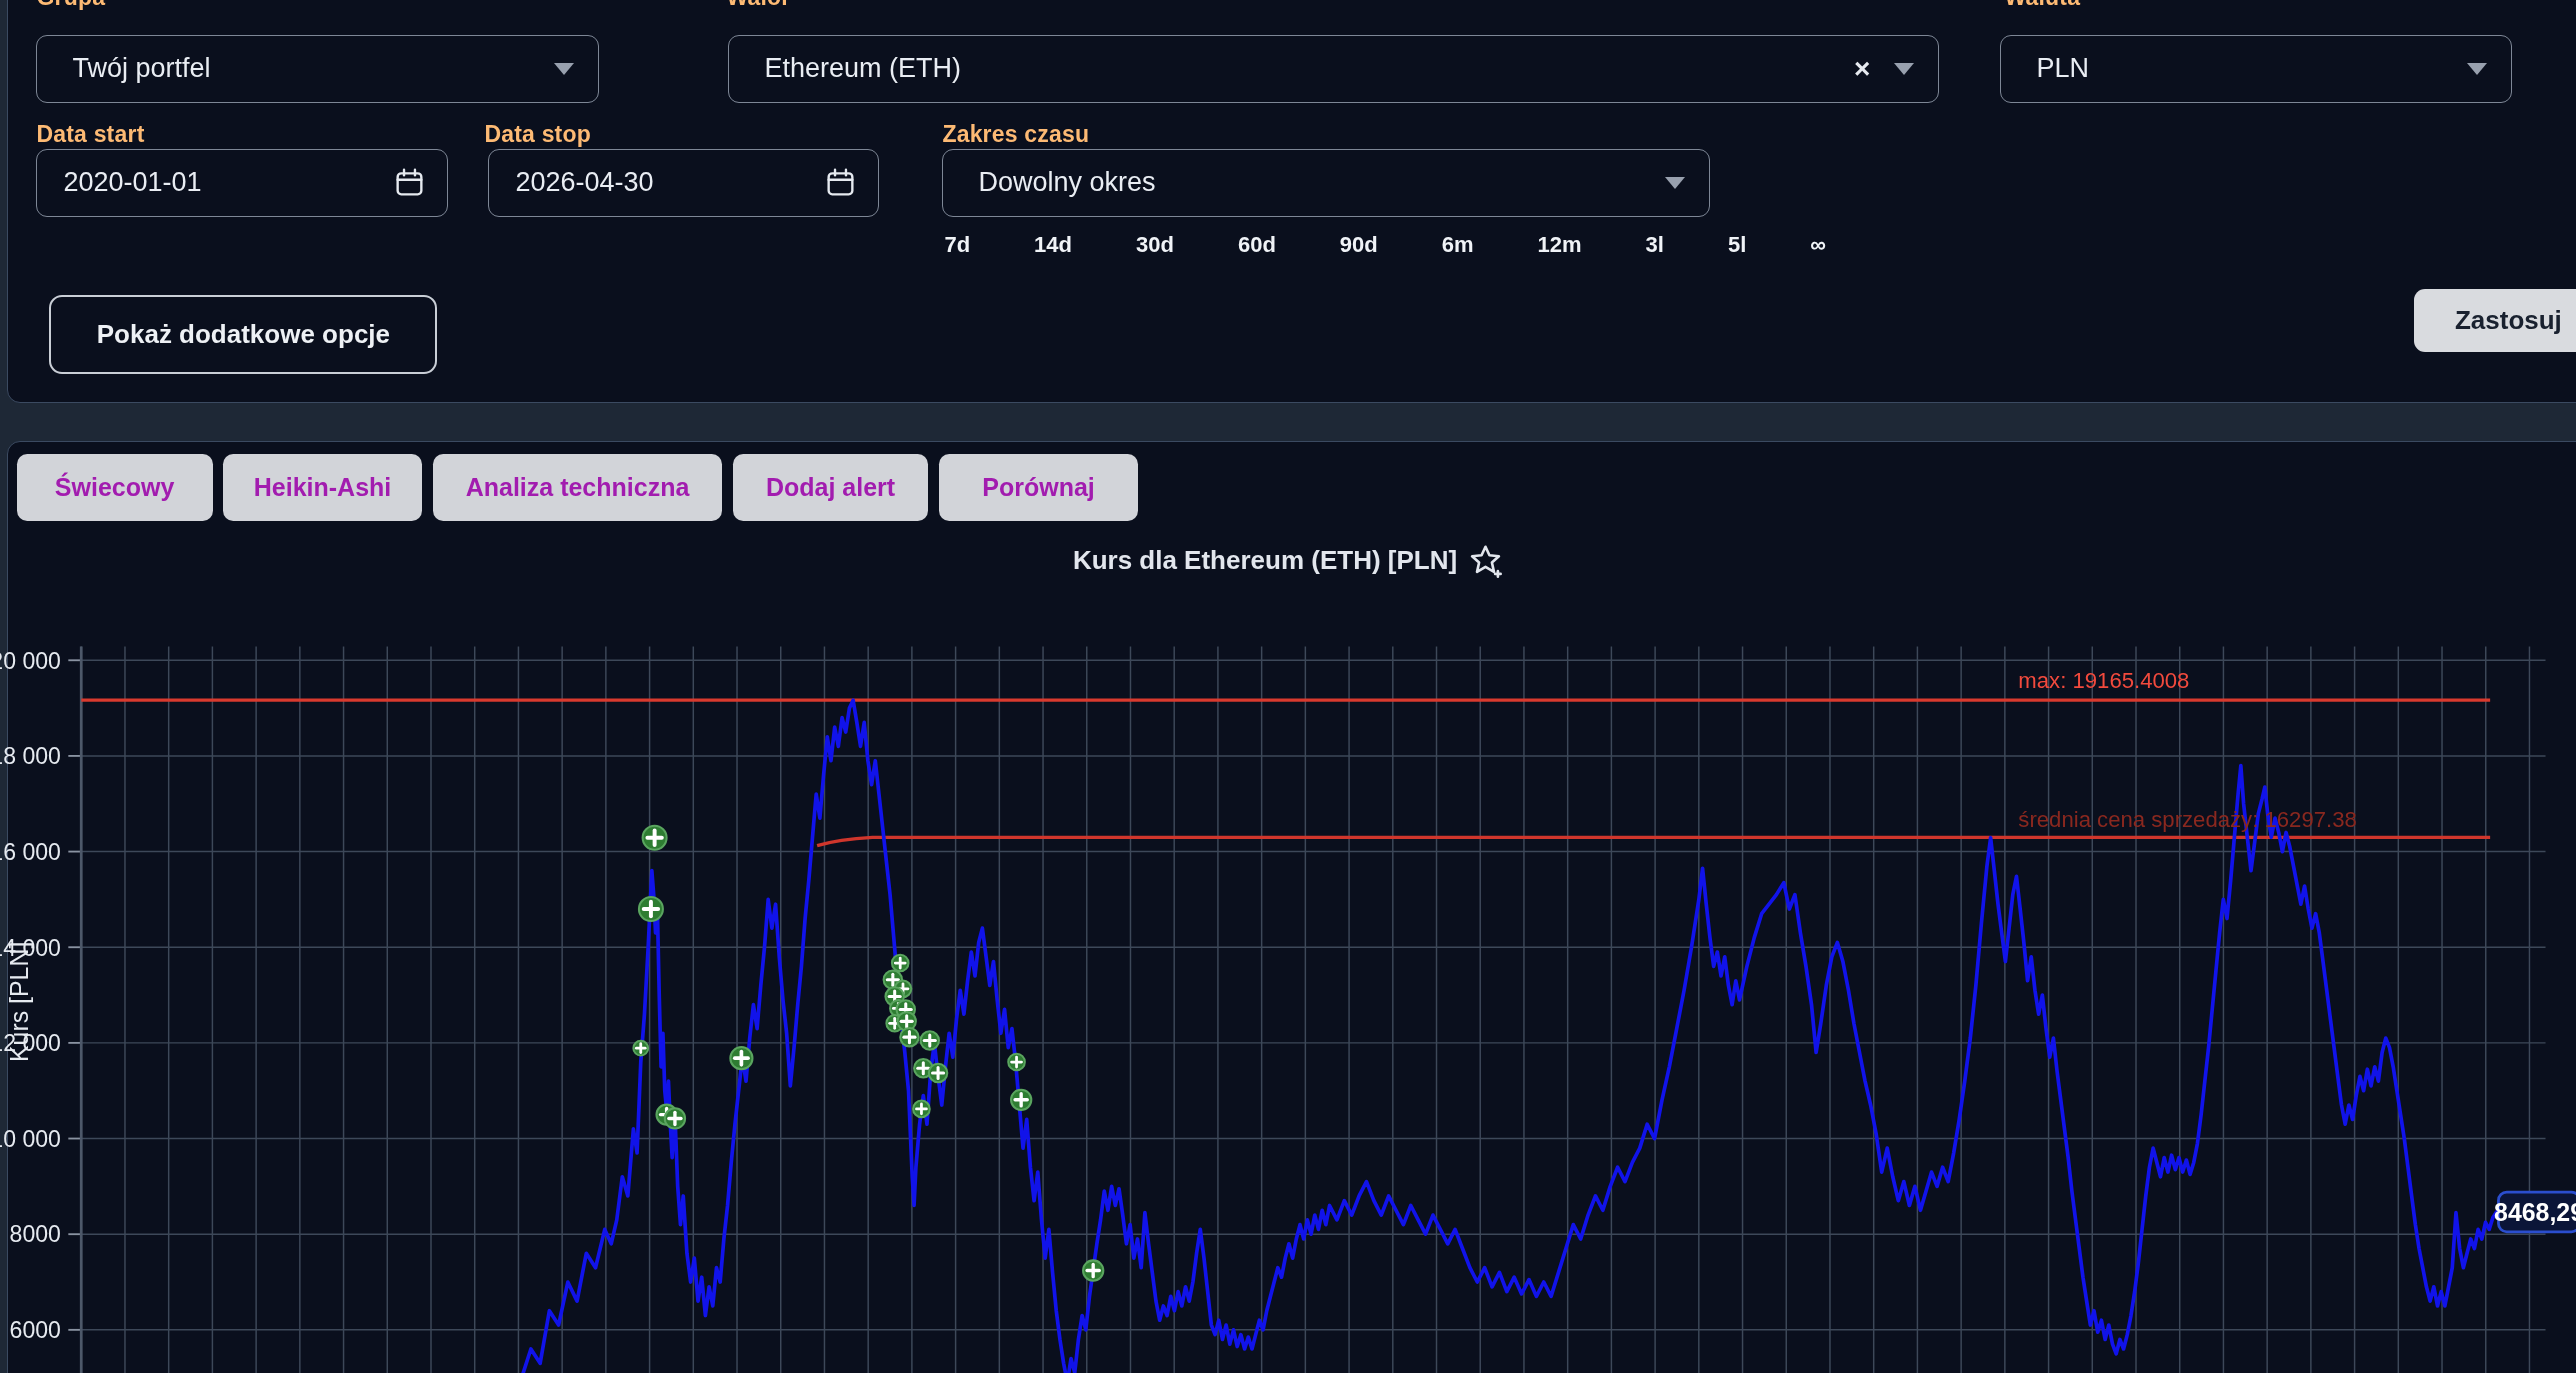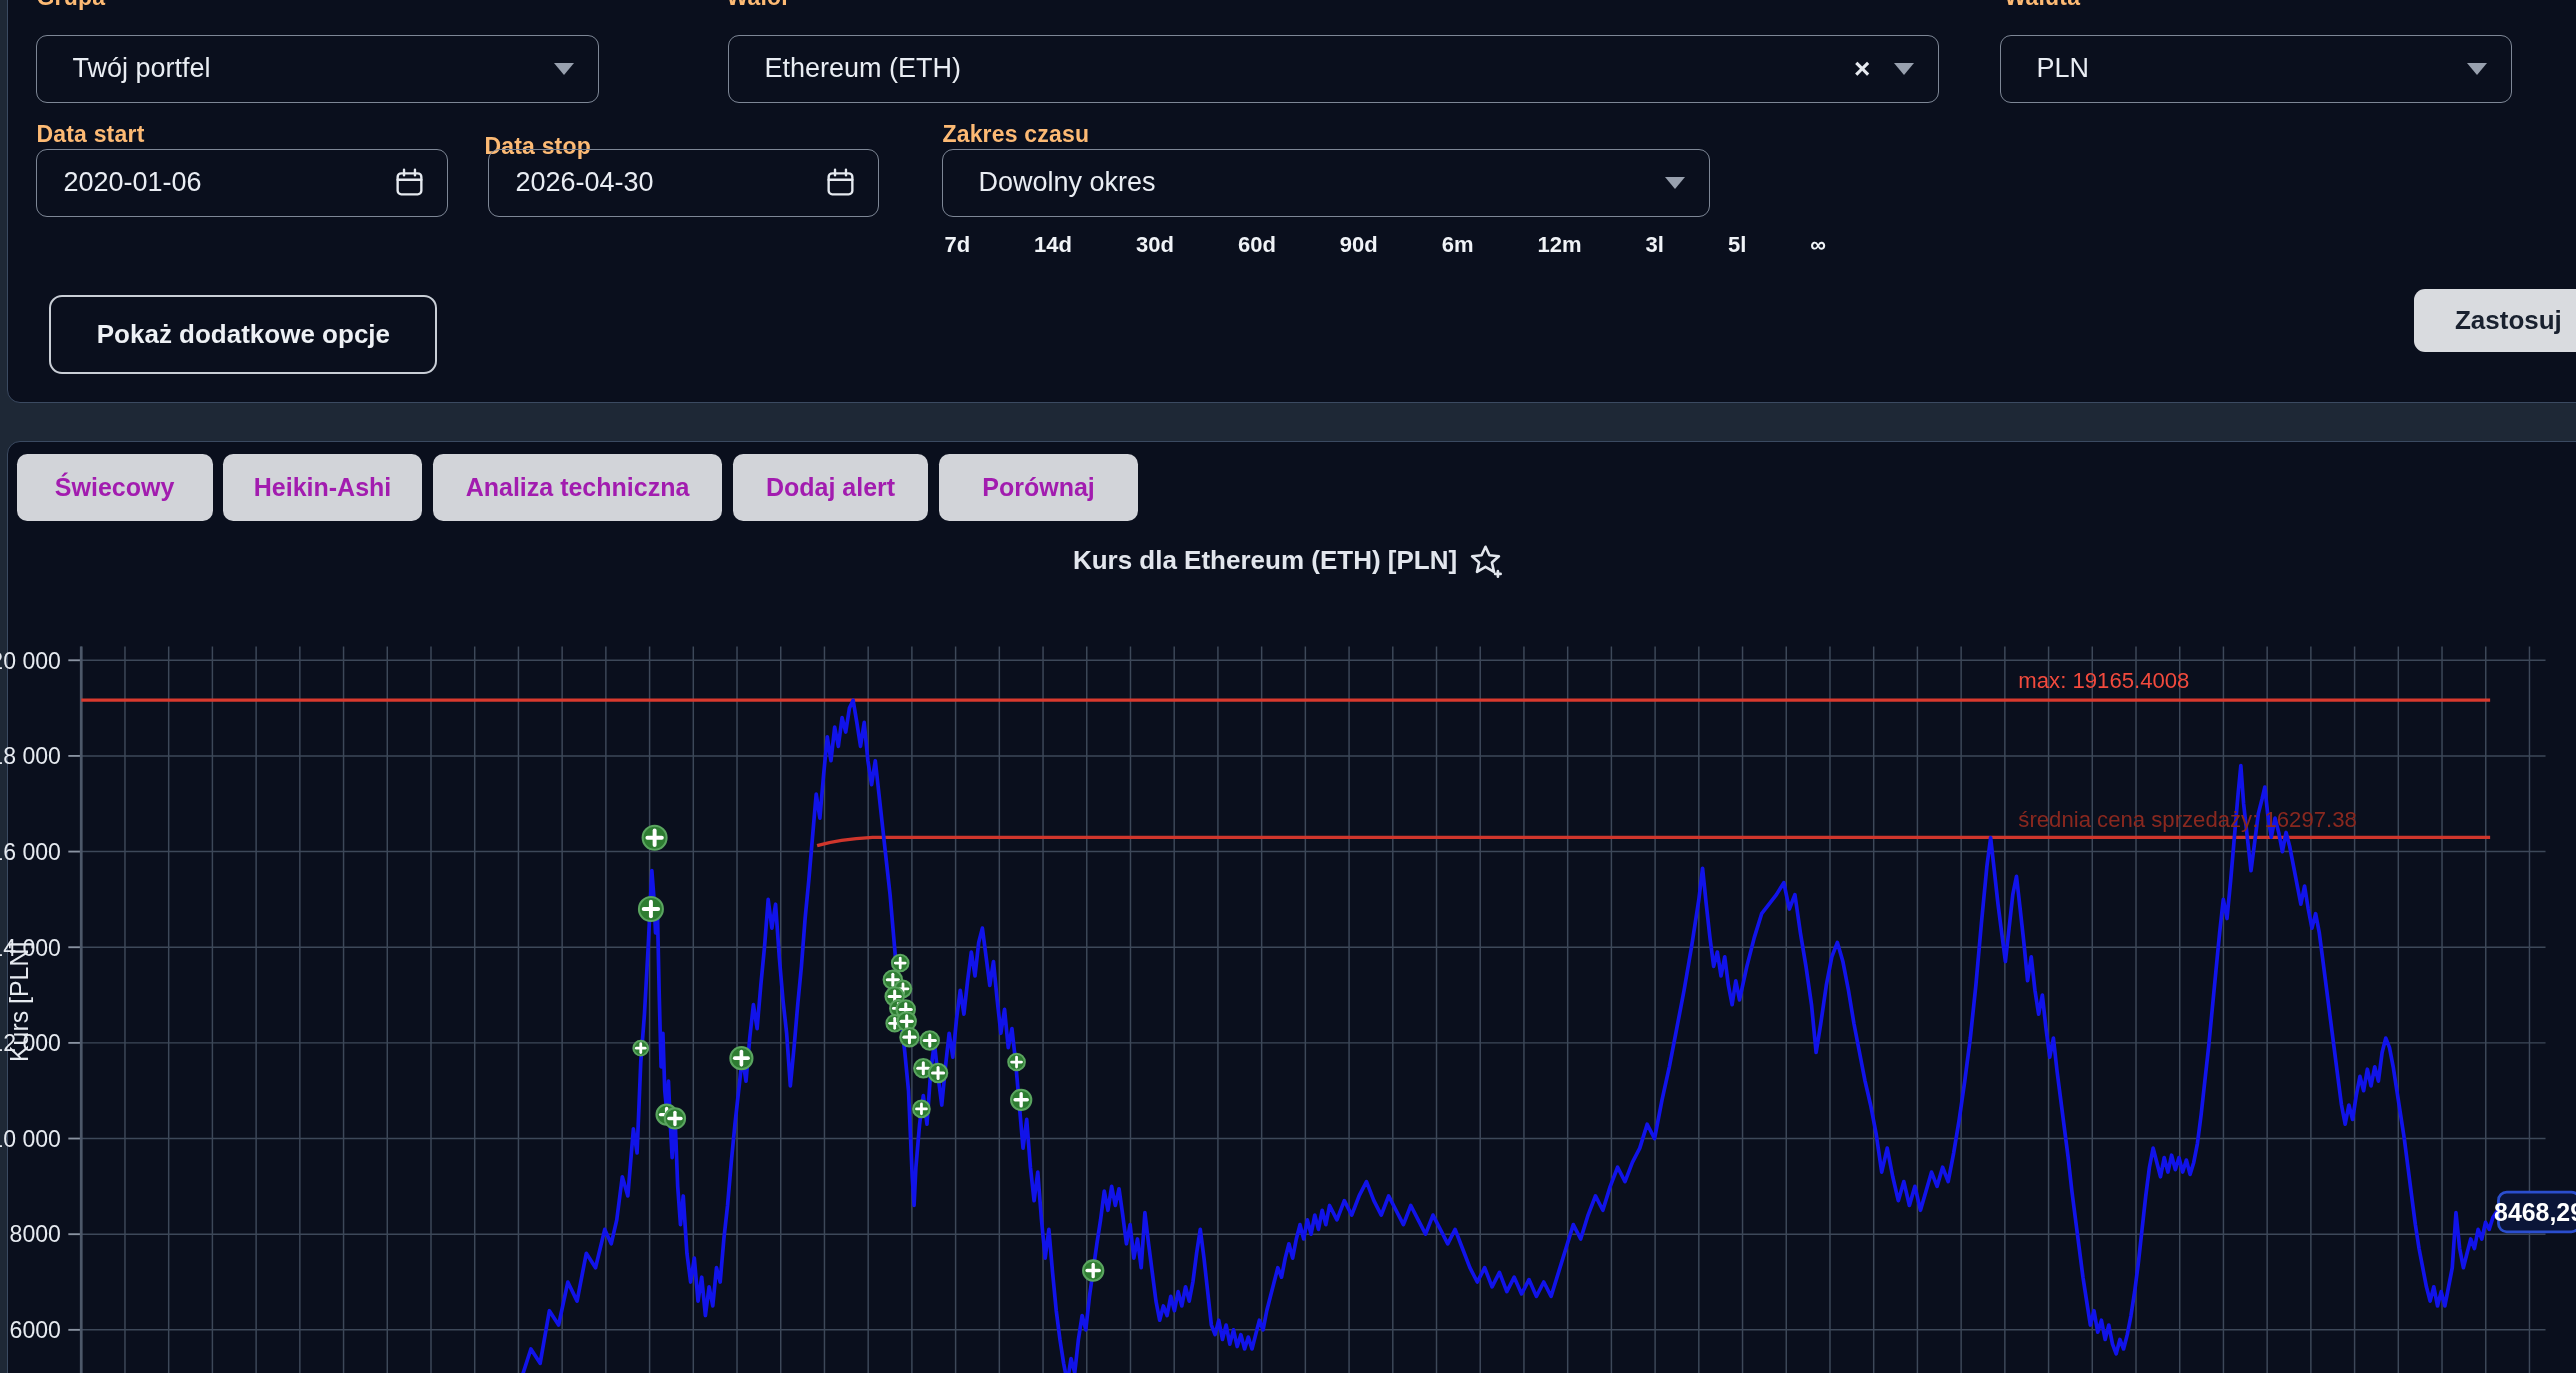--- a/index.html
+++ b/index.html
@@ -99,7 +99,7 @@
     </span>
   </div>
 
-  <div class="field-label" style="left:476px;top:140px;margin-top:12px;">Data stop</div>
+  <div class="field-label" style="left:476px;top:140px;">Data stop</div>
   <div class="datebox" style="left:480px;top:168px;width:391px;">
     <span class="val">2026-04-30</span>
     <span class="cal-icon">

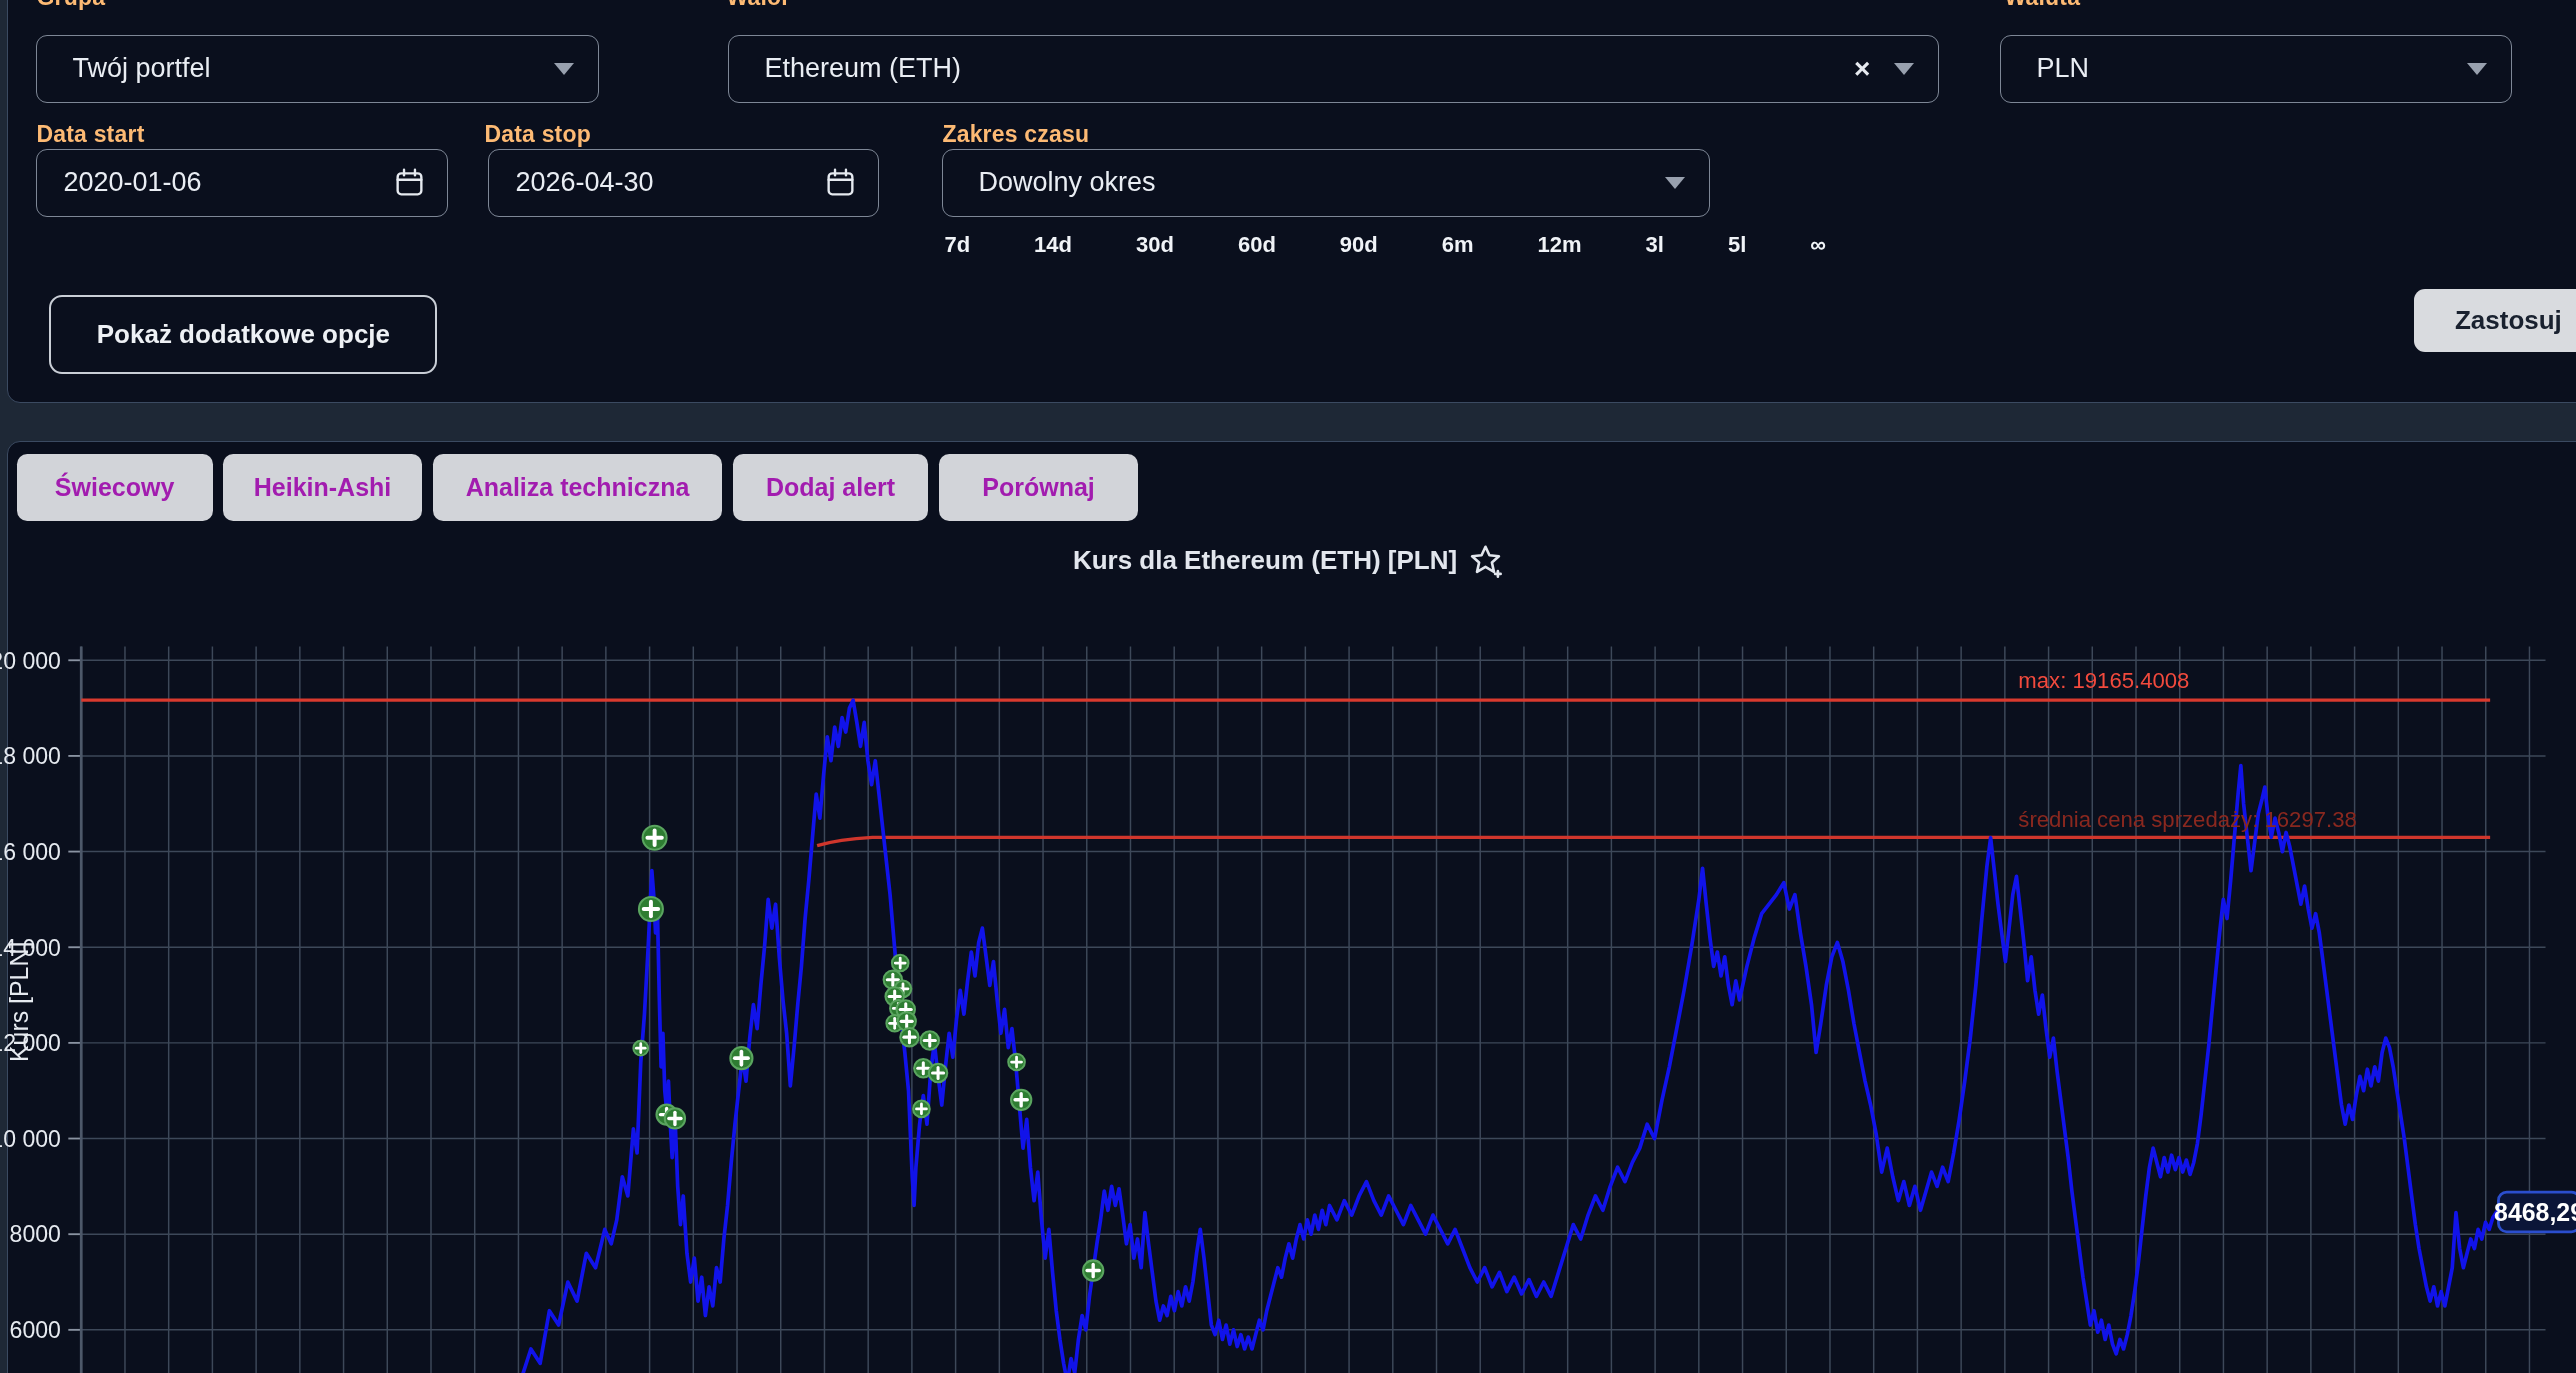--- a/index.html
+++ b/index.html
@@ -86,7 +86,7 @@
 
   <div class="field-label" style="left:28px;top:140px;">Data start</div>
   <div class="datebox" style="left:28px;top:168px;width:412px;">
-    <span class="val">2020-01-06</span>
+    <span class="val">2020-01-01</span>
     <span class="cal-icon">
       <svg width="31" height="31" viewBox="0 0 34 34">
           <g fill="none" stroke="#e6eaf0" stroke-width="2.6" stroke-linecap="round">

